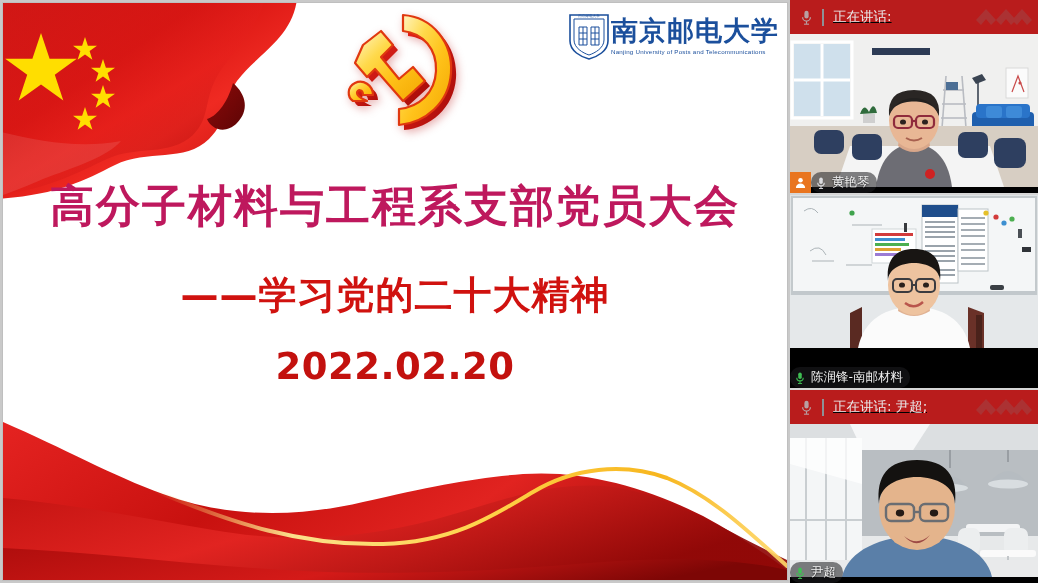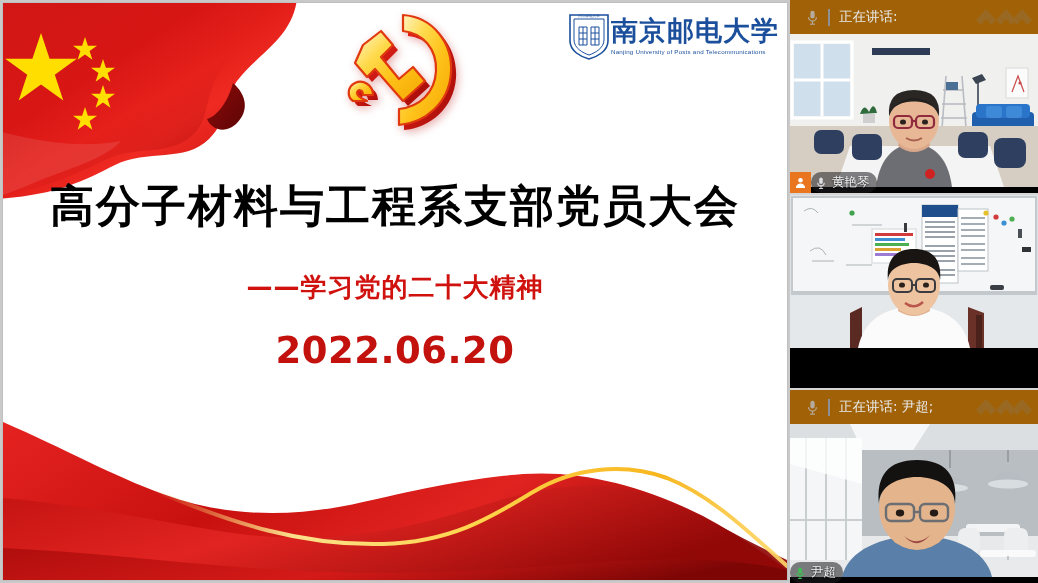--- a/index.html
+++ b/index.html
@@ -58,8 +58,8 @@
         background:#2b2d31;overflow:hidden;border-bottom:2px solid #d6d6d6;}
   .tile:last-child{border-bottom:none;}
 
-  .tile-header{position:relative;height:34px;flex:none;background:#a16207;
-               display:flex;align-items:center;padding:0 14px;overflow:hidden;}
+  .tile-header{position:relative;height:34px;flex:none;background:#b91c1c;
+               display:flex;align-items:center;padding:0 8px;overflow:hidden;text-decoration:underline;}
   .hdr-mic{width:17px;height:17px;flex:none;margin-right:7px;opacity:.82;}
   .hdr-divider{width:2px;height:17px;background:#8e9196;margin-right:9px;flex:none;}
   .hdr-text{font-size:13.5px;color:#e9eaec;white-space:nowrap;overflow:hidden;

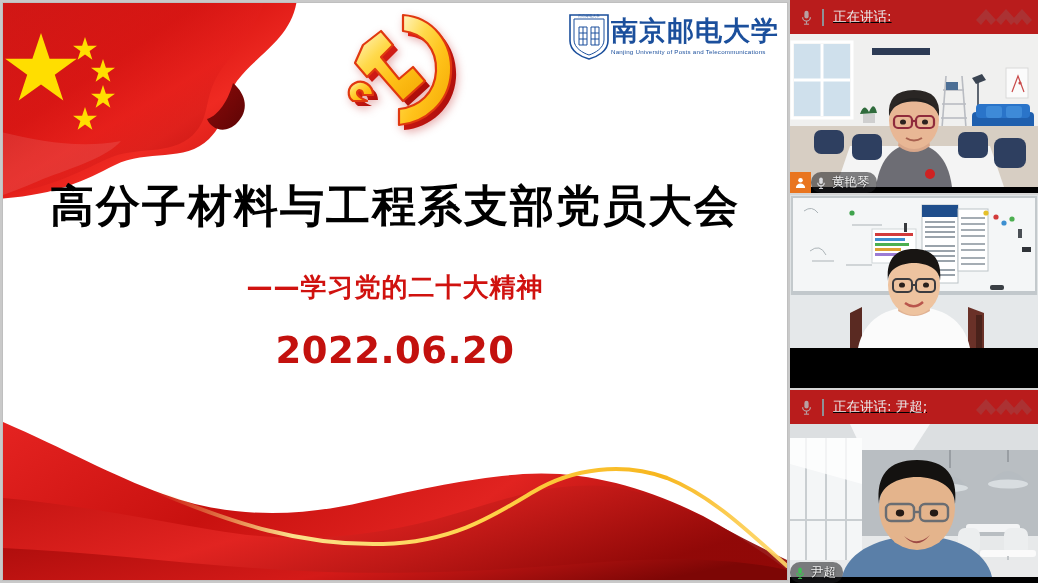--- a/index.html
+++ b/index.html
@@ -38,7 +38,7 @@
   
   .titles{position:absolute;left:0;top:178px;width:784px;text-align:center;}
   .title-main{font-family:"DejaVu Sans","Liberation Sans",sans-serif;
-              font-size:44px;font-weight:700;color:#000000;letter-spacing:2px;
+              font-size:44px;font-weight:700;color:#be185d;letter-spacing:2px;
               line-height:1.15;white-space:nowrap;}
   .title-sub{font-family:"DejaVu Sans","Liberation Sans",sans-serif;
              font-size:26px;font-weight:700;color:#d0120f;letter-spacing:1px;

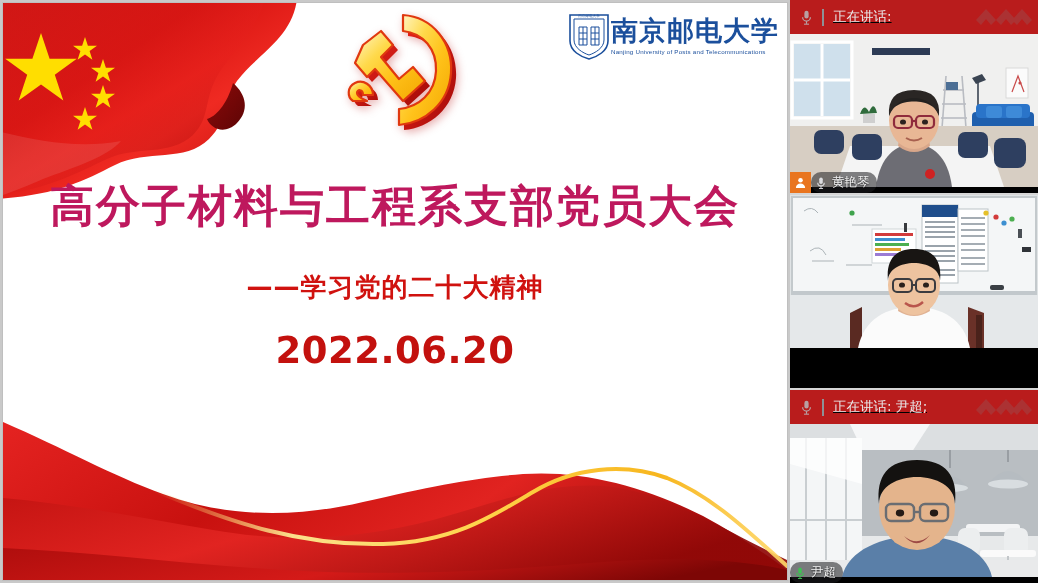--- a/index.html
+++ b/index.html
@@ -41,7 +41,7 @@
               font-size:44px;font-weight:700;color:#be185d;letter-spacing:2px;
               line-height:1.15;white-space:nowrap;}
   .title-sub{font-family:"DejaVu Sans","Liberation Sans",sans-serif;
-             font-size:26px;font-weight:700;color:#d0120f;letter-spacing:1px;
+             font-size:38px;font-weight:700;color:#d0120f;letter-spacing:1px;
              margin-top:38px;white-space:nowrap;}
   .title-date{font-family:"DejaVu Sans","Liberation Sans",sans-serif;
               font-size:37px;font-weight:700;color:#c3110e;letter-spacing:.5px;

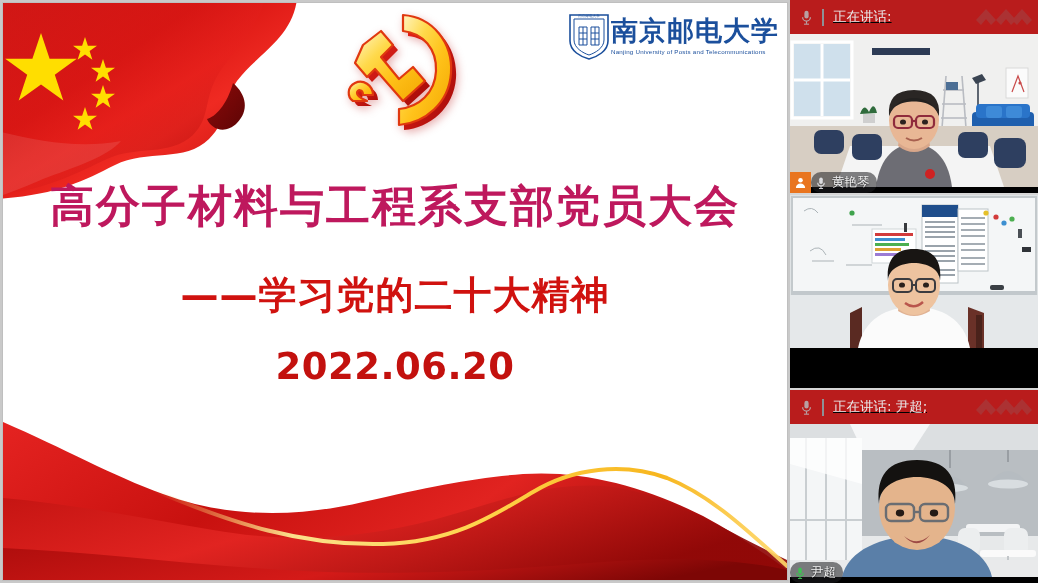--- a/index.html
+++ b/index.html
@@ -186,7 +186,7 @@
       <div class="titles">
         <div class="title-main">高分子材料与工程系支部党员大会</div>
         <div class="title-sub">——学习党的二十大精神</div>
-        <div class="title-date">2022.06.20</div>
+        <div class="title-date">2022.02.20</div>
       </div>
 
       <div class="waves">

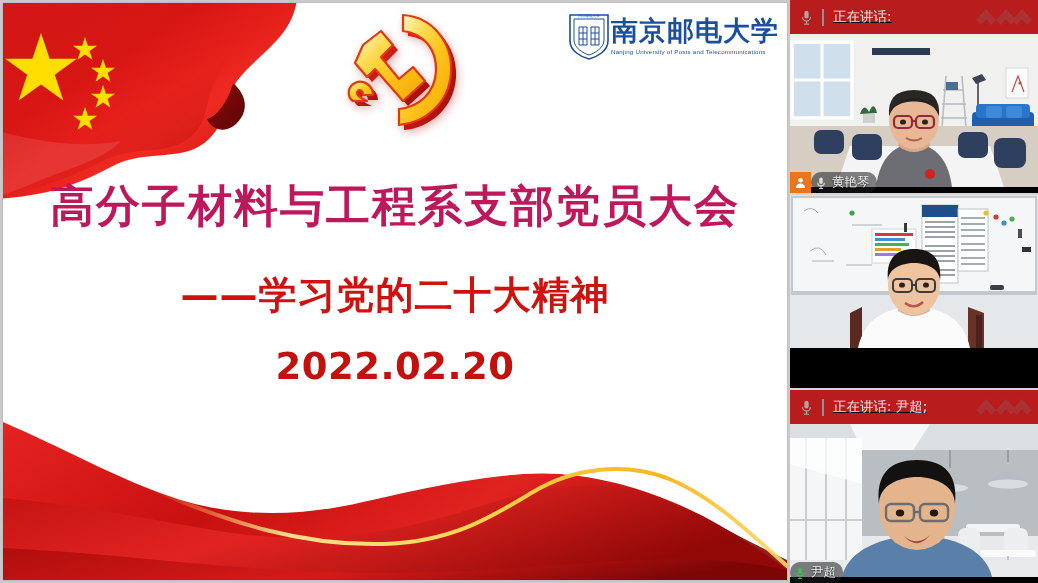--- a/index.html
+++ b/index.html
@@ -422,6 +422,17 @@
           <ellipse cx="136" cy="90" rx="3" ry="2.6" fill="#2a211c"></ellipse>
           <path d="M115,108 q9,7 18,-1" stroke="#b9554c" stroke-width="2.4" fill="none"></path>
         </svg>
+        <div class="name-tag">
+          <div class="name-body">
+            <svg class="name-mic" viewBox="0 0 24 24" fill="#3fbf53">
+              <rect x="9" y="2.5" width="6" height="11" rx="3"></rect>
+              <path d="M6.5 11.5a5.5 5.5 0 0 0 11 0" fill="none" stroke="#3fbf53" stroke-width="1.9"></path>
+              <rect x="11.2" y="17" width="1.6" height="4"></rect>
+              <rect x="8.5" y="20.6" width="7" height="1.6"></rect>
+            </svg>
+            <span class="name-text">陈润锋-南邮材料</span>
+          </div>
+        </div>
       </div>
     </div>
 

